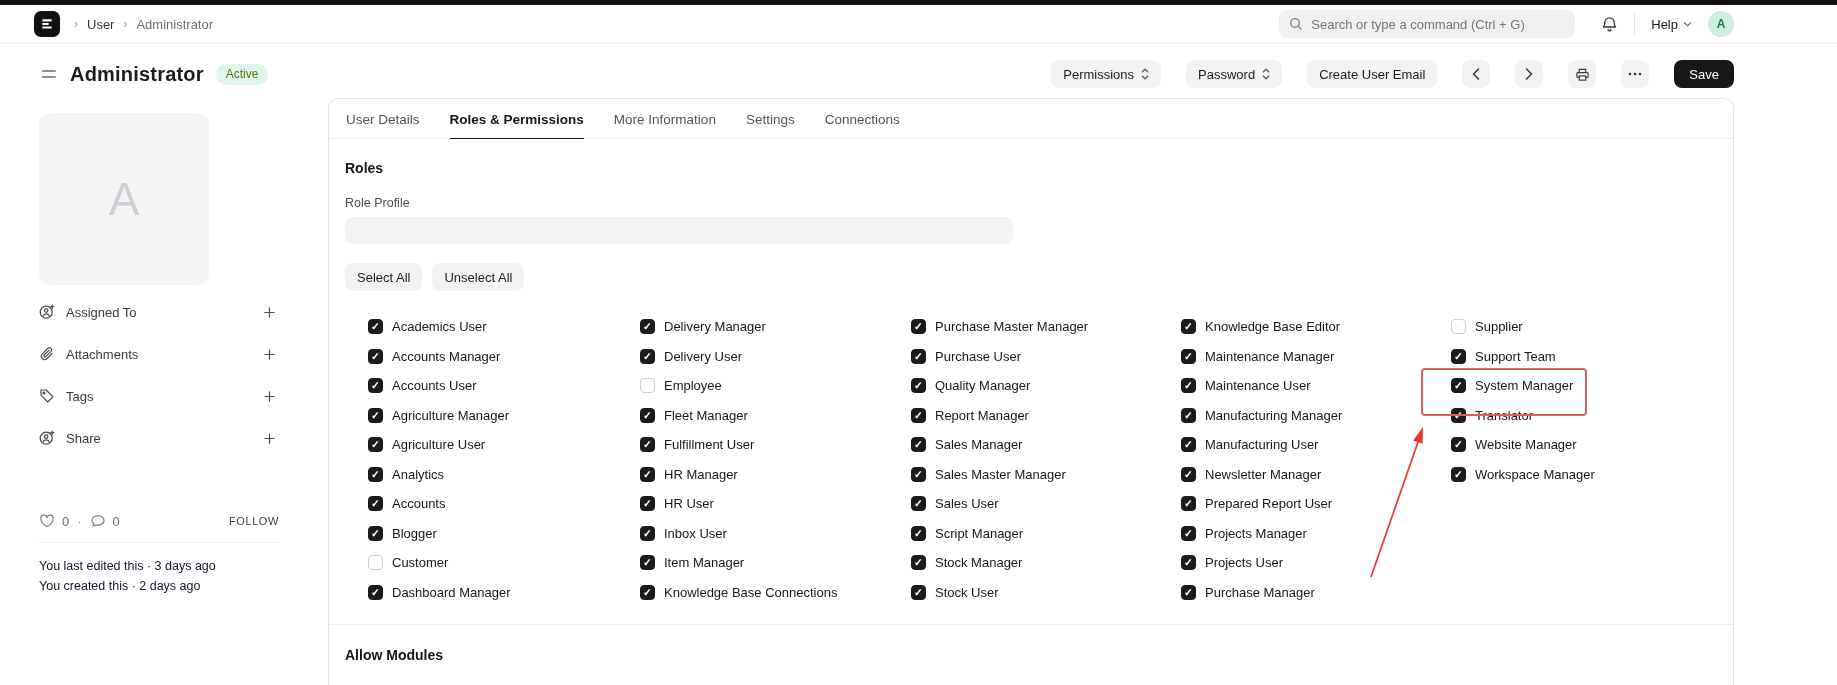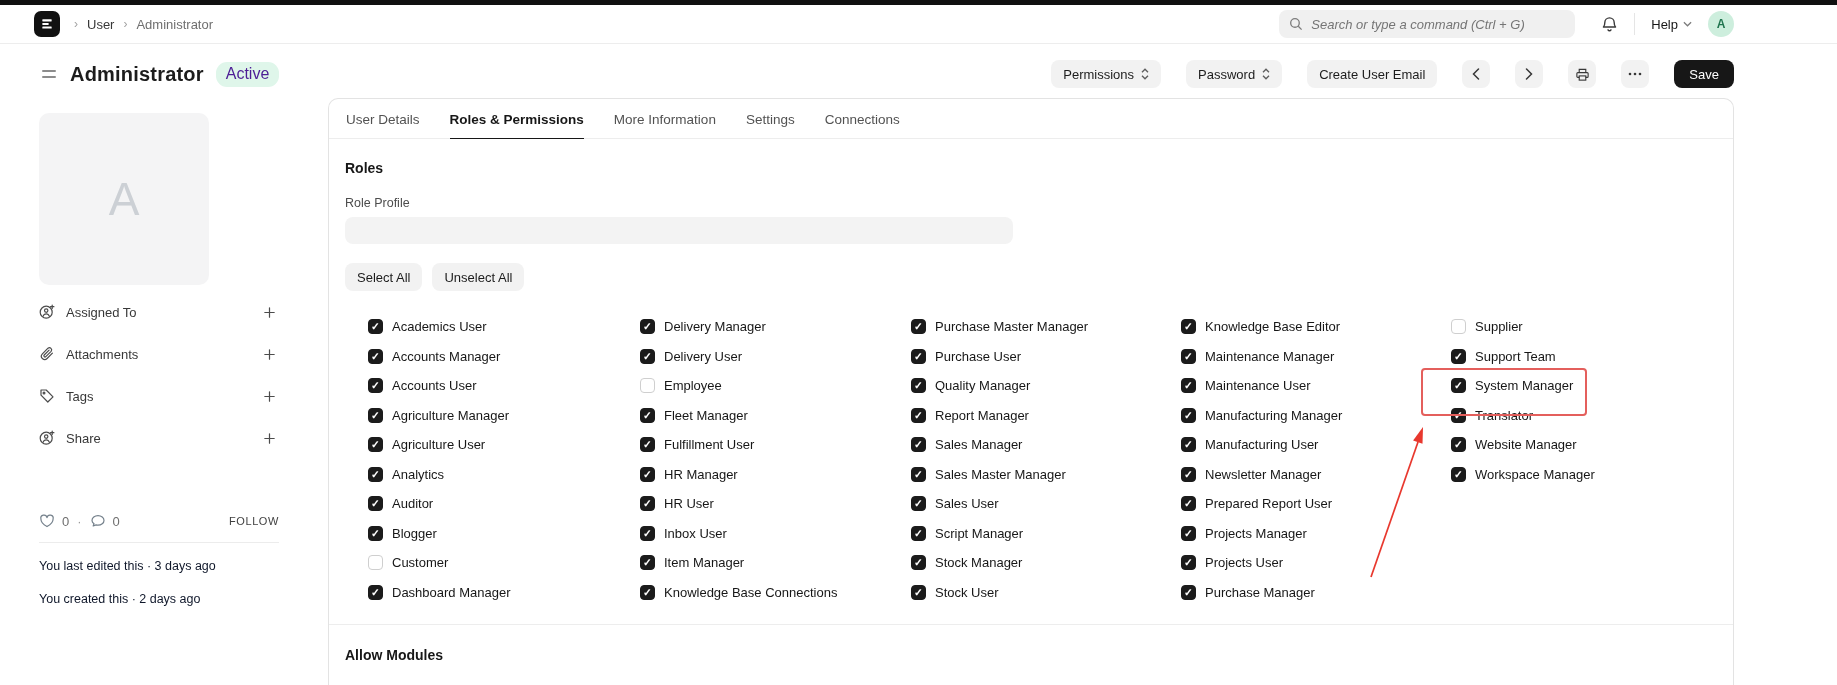--- a/index.html
+++ b/index.html
@@ -20,7 +20,7 @@
   .search-pill { width:296px; height:28px; background:#f0f0f0; border:none; border-radius:8px;
     display:flex; align-items:center; gap:8px; padding:0 10px; color:#7c7c7c; }
   .search-pill input { border:none; background:transparent; outline:none; flex:1;
-    font-size:13px; color:#7c7c7c; font-family:"Liberation Sans", sans-serif;font-style:italic; }
+    font-size:13px; color:#7c7c7c; font-family:"Liberation Sans", sans-serif; }
   .bell-btn { margin-left:26px; color:#383838; display:flex; cursor:pointer; }
   .nav-divider { width:1px; height:22px; background:#e5e5e5; margin:0 16px; }
   .help { display:flex; align-items:center; gap:5px; font-size:13px; color:#171717; cursor:pointer; }

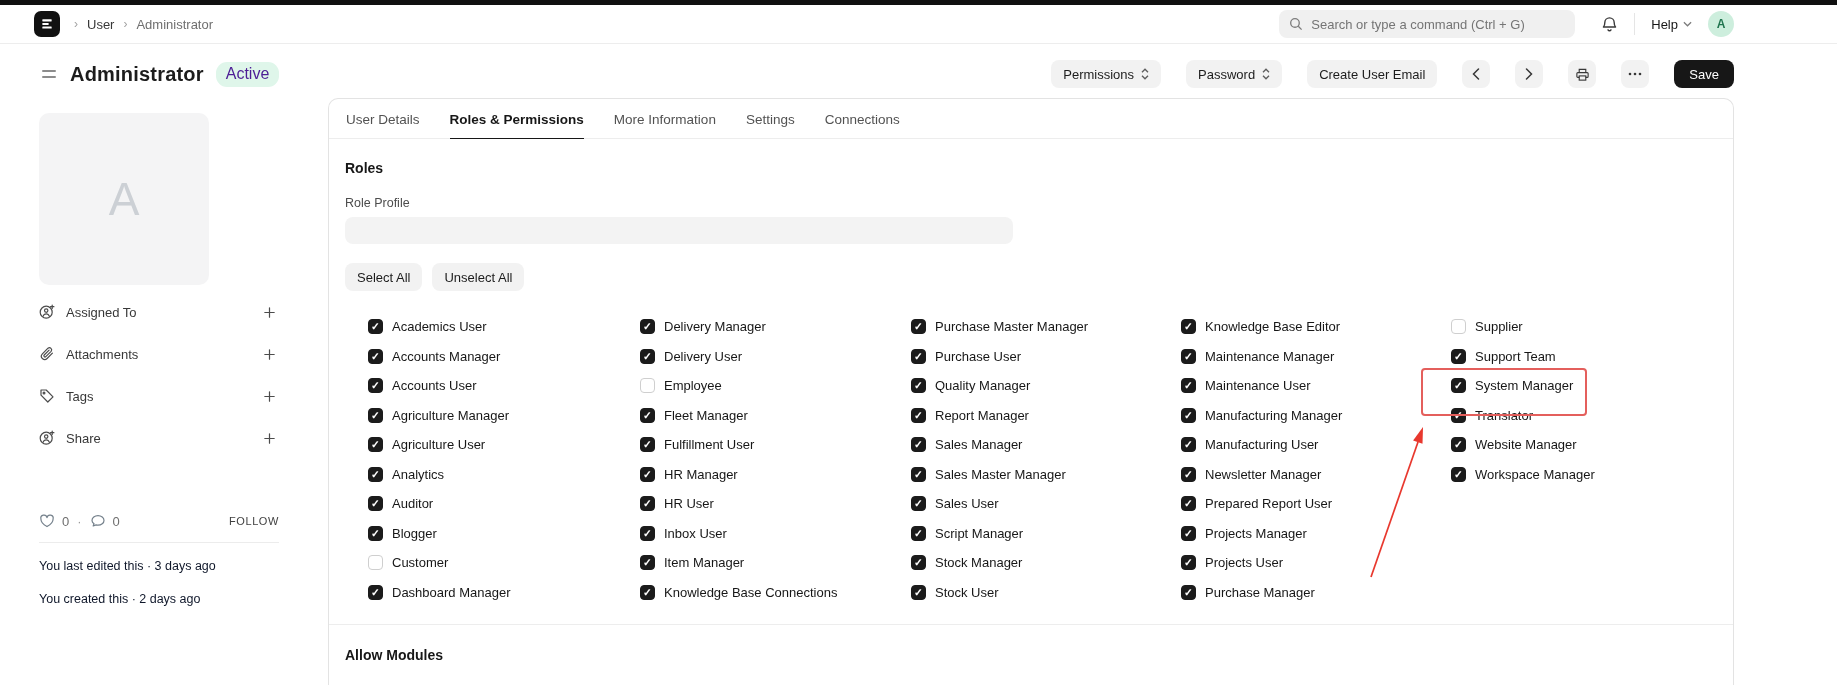--- a/index.html
+++ b/index.html
@@ -34,7 +34,7 @@
   .burger { display:flex; flex-direction:column; gap:4px; cursor:pointer; padding:4px 0; }
   .burger span { width:14px; height:2px; background:#8c8c8c; border-radius:1px; }
   .page-title { font-size:20px; font-weight:bold; color:#1c1c1c; margin-left:14px; letter-spacing:.2px; }
-  .status-badge { margin-left:12px; background:#dff6ea; color:#4c1d95; font-size:16px;
+  .status-badge { margin-left:12px; background:#dff6ea; color:#4d7c0f; font-size:12px;
     padding:3px 10px 4px; border-radius:11px; }
   .header-actions { margin-left:auto; display:flex; align-items:flex-start; gap:25px; }
   .btn { height:28px; border:none; border-radius:8px; background:#f2f2f2; color:#1c1c1c;

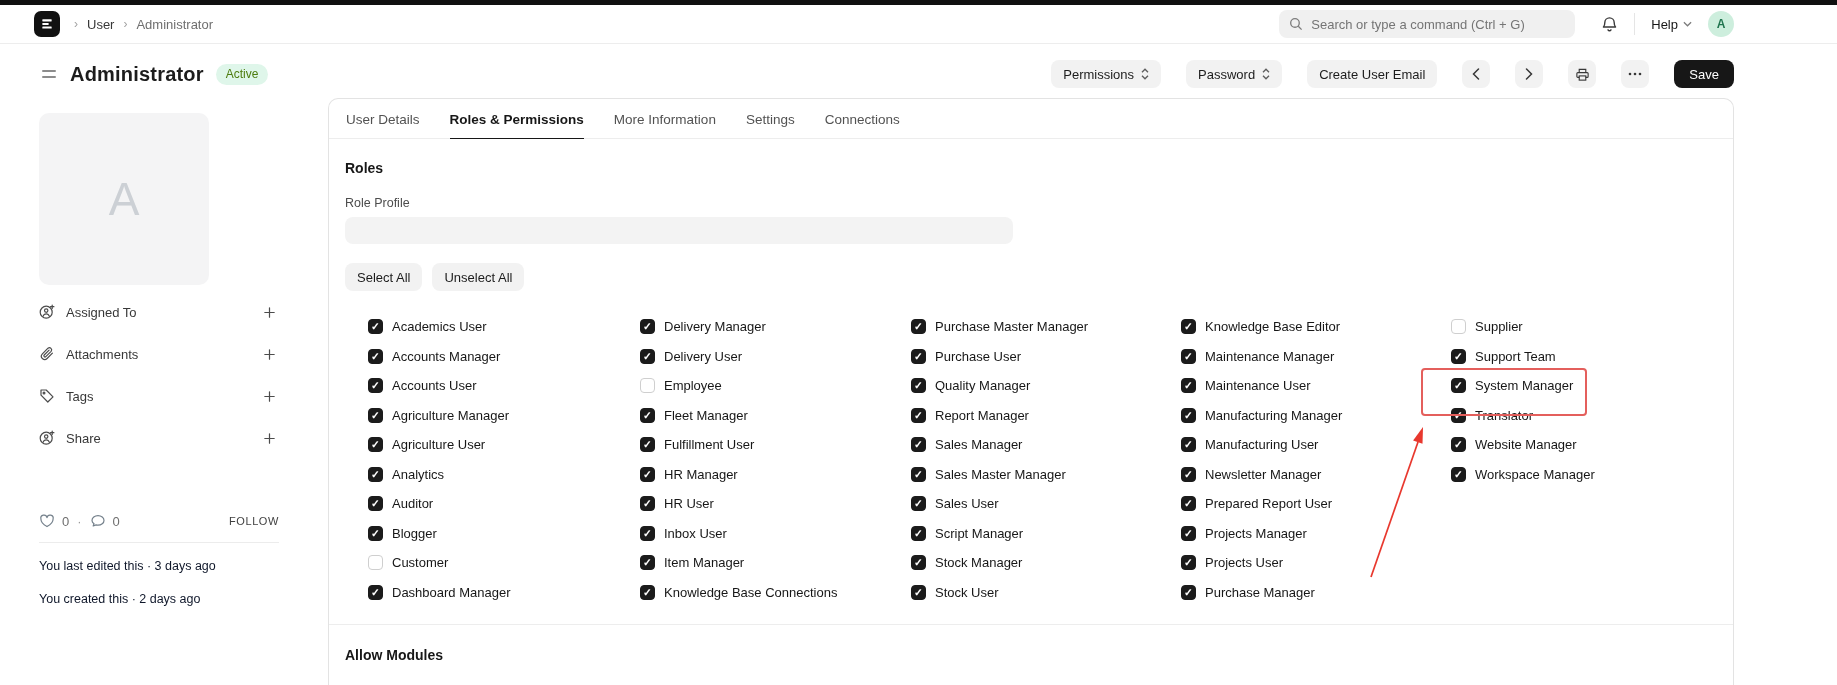--- a/index.html
+++ b/index.html
@@ -343,7 +343,7 @@
 
             <div class="role-item">
               <span class="cb checked"></span>
-              <span class="role-label">Auditor</span>
+              <span class="role-label">Accounts</span>
             </div>
 
             <div class="role-item">

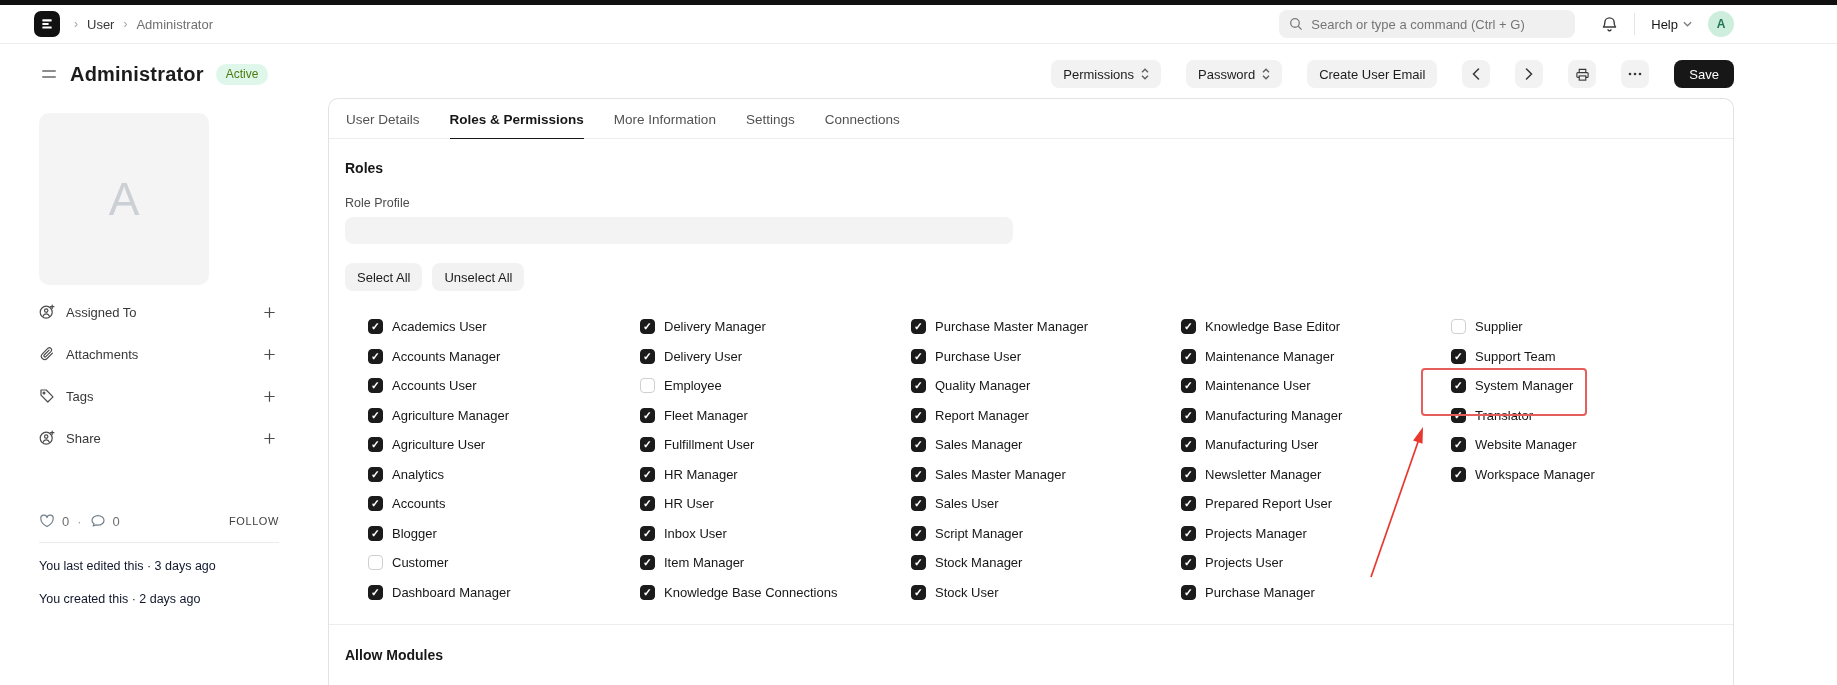--- a/index.html
+++ b/index.html
@@ -61,7 +61,7 @@
   .follow { margin-left:auto; font-size:11px; letter-spacing:.6px; color:#3f3f3f; cursor:pointer; font-weight:500;text-align:center; }
   .side-divider { border-top:1px solid #ececec; margin:13px 0 0; }
   .side-meta { font-size:12.5px; color:#0f172a; margin-top:13px; line-height:20px; }
-  .side-meta + .side-meta { margin-top:13px; }
+  .side-meta + .side-meta { margin-top:0; }
 
   
   .card { flex:1; margin-left:49px; border:1px solid #e3e3e3; border-bottom:none;

